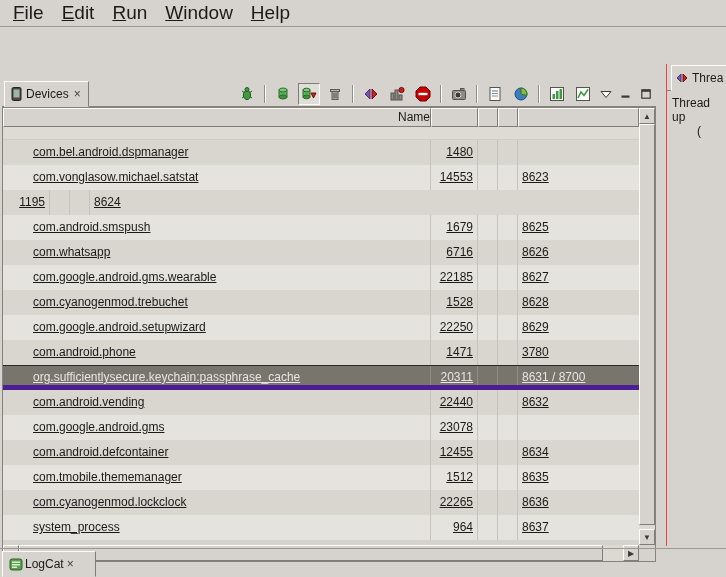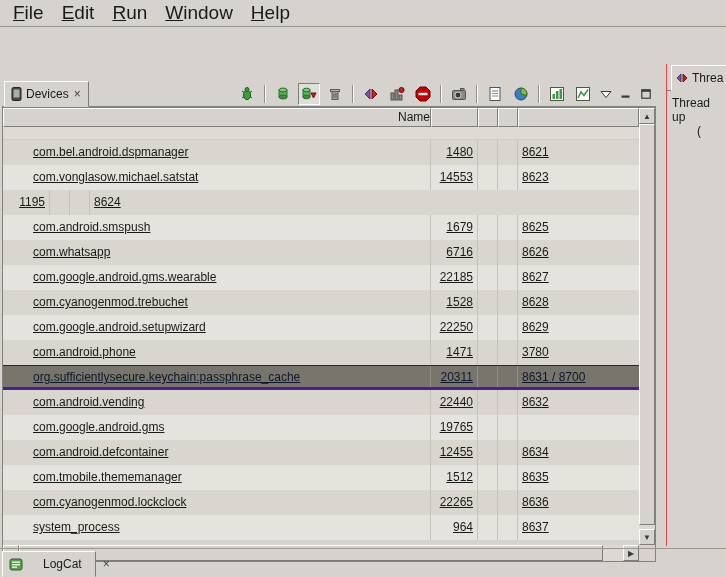--- a/index.html
+++ b/index.html
@@ -256,7 +256,6 @@
                 <div class="cell c-pid">1480</div>
                 <div class="cell c-x1"></div>
                 <div class="cell c-x2"></div>
-                <div class="cell c-port">8621</div>
               </div>
               <div class="trow">
                 <div class="cell c-name">com.vonglasow.michael.satstat</div>

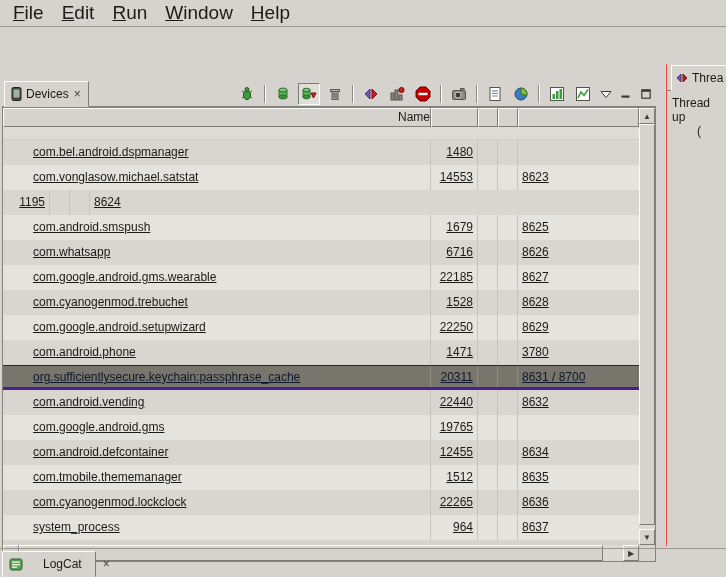--- a/index.html
+++ b/index.html
@@ -55,8 +55,8 @@
   .c-pid  { width:47px; text-align:right; padding-right:4px; }
   .c-x1, .c-x2 { width:20px; }
   .c-port { width:121px; padding-left:4px; border-right:none; }
-  .trow.selected { background:#78756d; color:#0f172a;
-                   border-top:1px solid #2b2a27; border-bottom:3px solid #4c1d95; }
+  .trow.selected { background:#78756d; color:#e5e5e5;
+                   border-top:1px solid #2b2a27; border-bottom:5px solid #4c1d95; }
   .trow.selected .cell { border-right-color:#8f8d86; line-height:23px; }
 
   

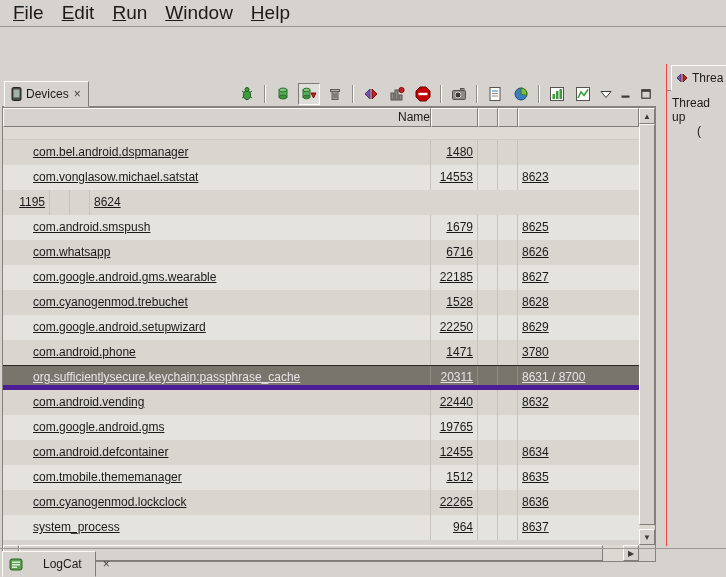--- a/index.html
+++ b/index.html
@@ -328,7 +328,7 @@
               </div>
               <div class="trow">
                 <div class="cell c-name">com.google.android.gms</div>
-                <div class="cell c-pid">19765</div>
+                <div class="cell c-pid">23078</div>
                 <div class="cell c-x1"></div>
                 <div class="cell c-x2"></div>
               </div>

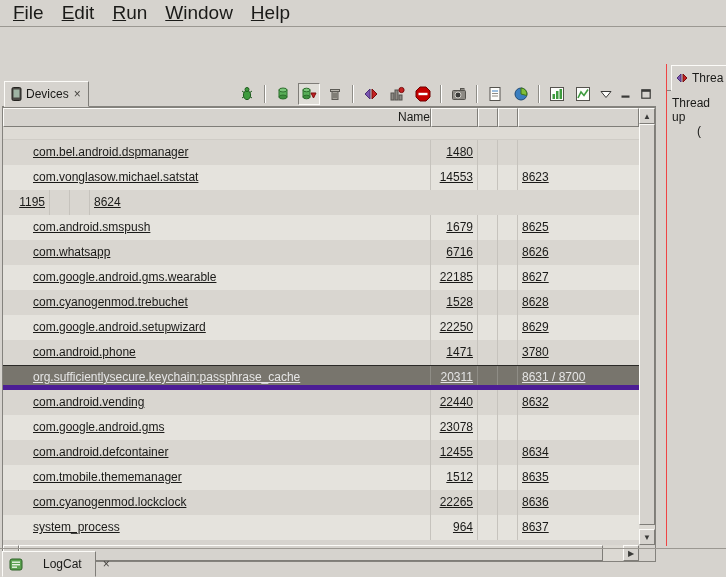--- a/index.html
+++ b/index.html
@@ -87,7 +87,7 @@
   .bottom-line { position:absolute; top:548px; left:0; width:726px; height:1px; background:#9b9892; }
   .logcat-tab { position:absolute; top:551px; left:2px; width:94px; height:26px; background:#d6d3ce;
                 border:1px solid; border-color:#fcfbf8 #7f7d78 #d6d3ce #fcfbf8;
-                display:flex; align-items:center; gap:20px; padding:0 6px; }
+                display:flex; align-items:center; gap:2px; padding:0 6px; }
 
   svg { display:block; }
 </style>

